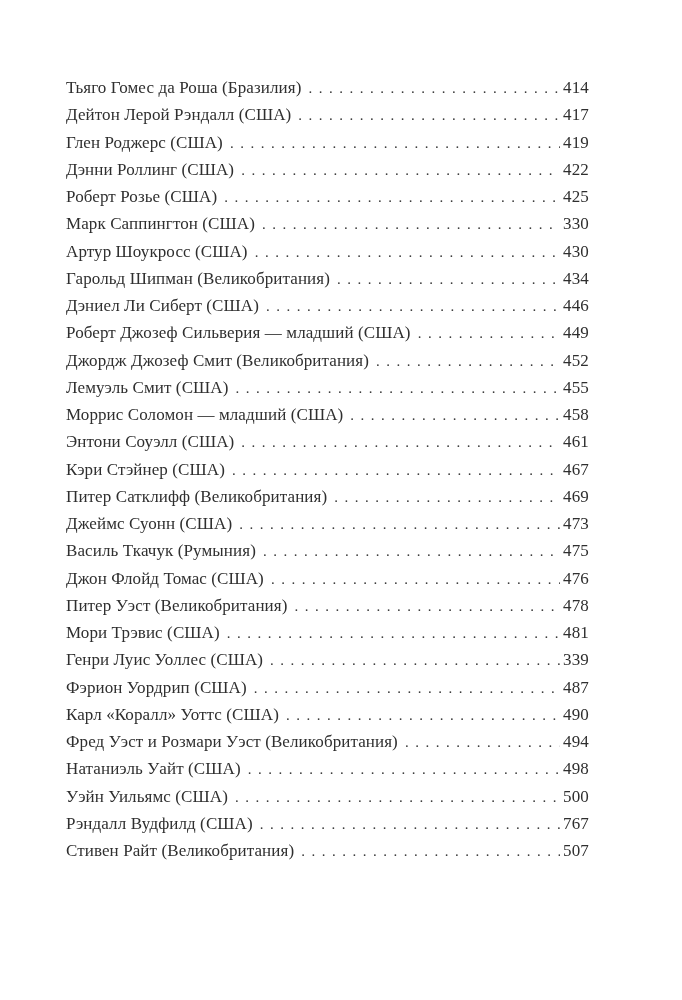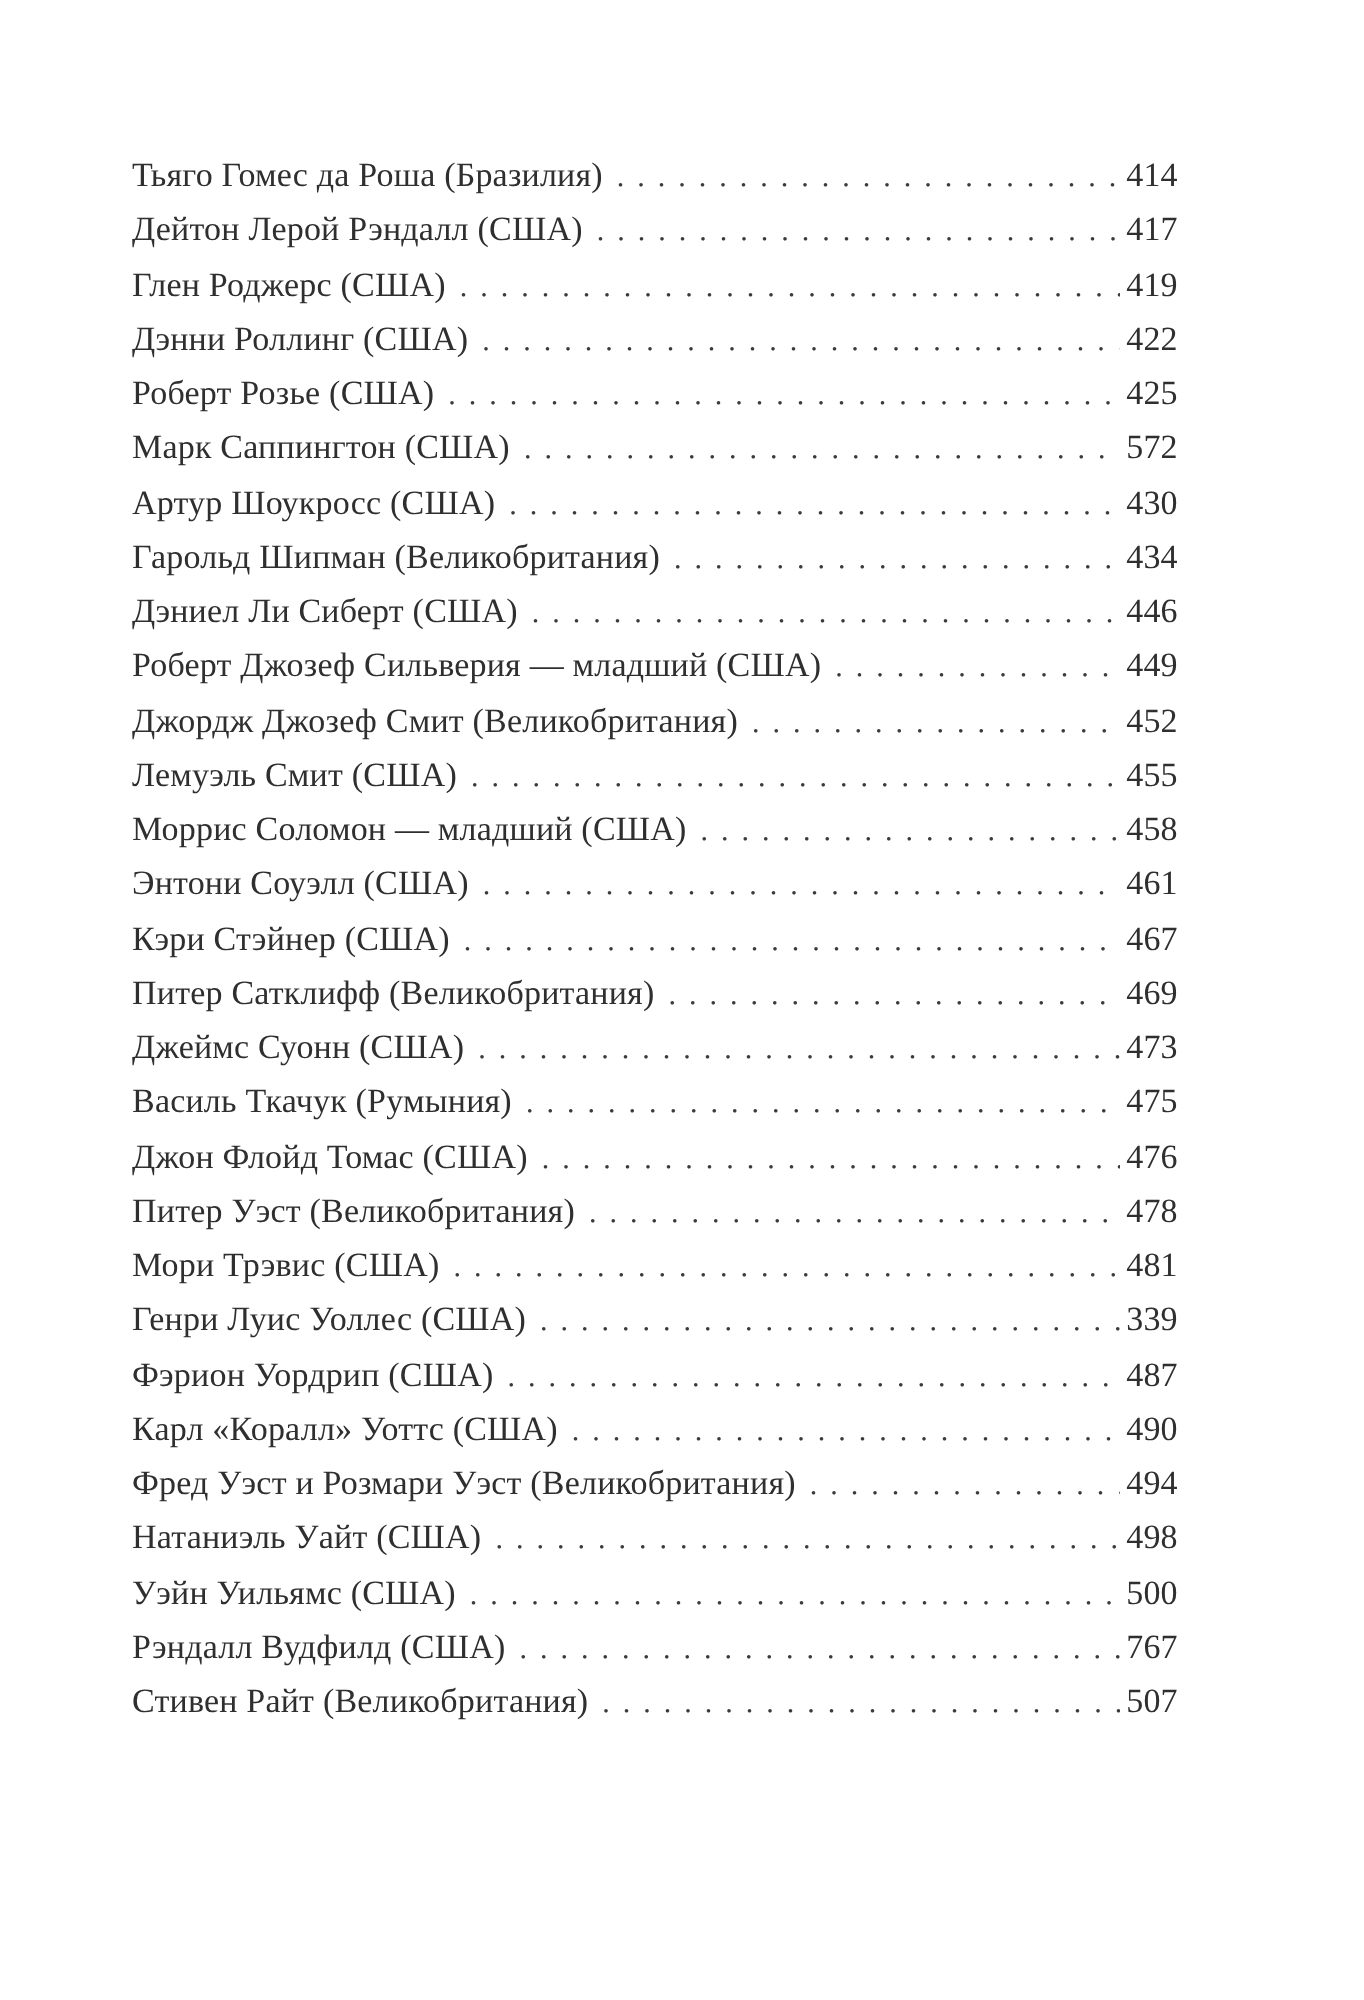--- a/index.html
+++ b/index.html
@@ -98,7 +98,7 @@
   <div class="toc-row">
     <span class="toc-title">Марк Саппингтон (США)</span>
     <span class="toc-leader"></span>
-    <span class="toc-page">572</span>
+    <span class="toc-page">330</span>
   </div>
 
   <div class="toc-row">

